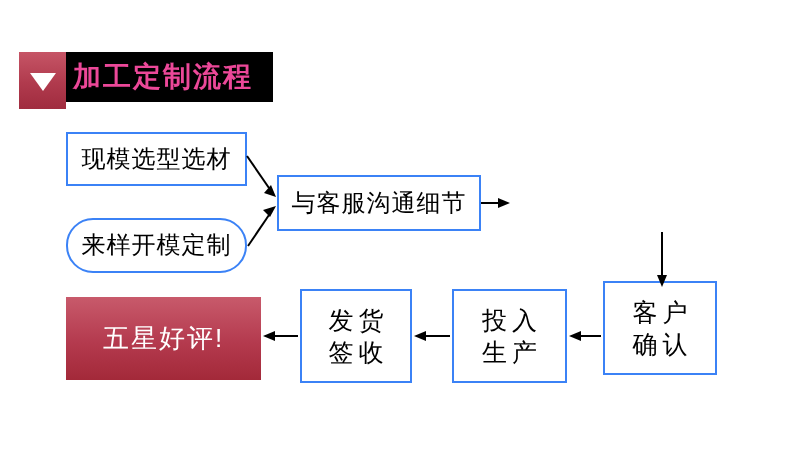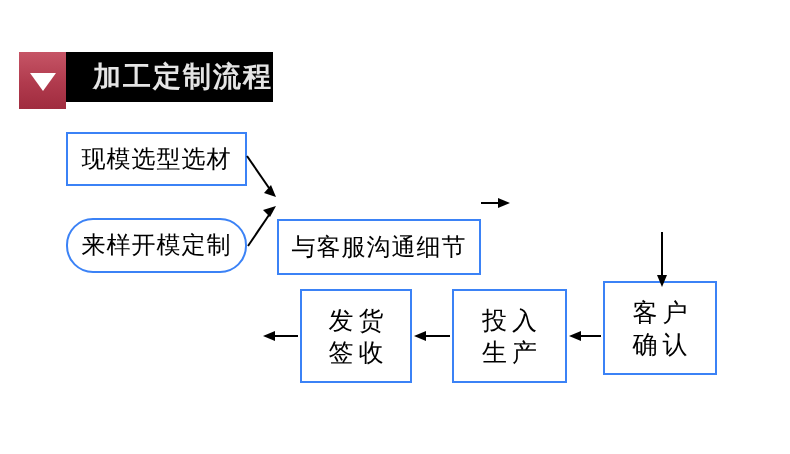--- a/index.html
+++ b/index.html
@@ -21,10 +21,10 @@
     box-sizing: border-box;
   }
   .title-text {
-    color: #e5e5e5;
+    color: #ec4899;
     font-size: 28px; font-weight: bold;
     letter-spacing: 2px;
-    padding-left: 74px;
+    padding-left: 54px;
     white-space: nowrap;
   }
   .title-square {

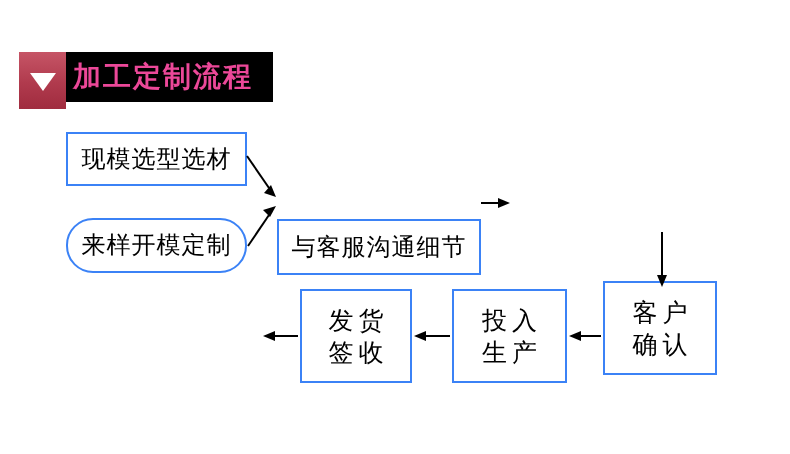--- a/index.html
+++ b/index.html
@@ -60,7 +60,7 @@
 
   #box-xianmo  { left: 66px;  top: 132px; width: 181px; height: 54px; }
   #box-laiyang { left: 66px;  top: 218px; width: 181px; height: 55px; border-radius: 27px; }
-  #box-kefu    { left: 277px; top: 175px; width: 204px; height: 56px; margin-top: 44px; }
+  #box-kefu    { left: 277px; top: 175px; width: 204px; height: 56px; }
   #box-dayang  { left: 512px; top: 176px; width: 205px; height: 56px; }
   #box-kehu    { left: 603px; top: 281px; width: 114px; height: 94px; }
   #box-touru   { left: 452px; top: 289px; width: 115px; height: 94px; }

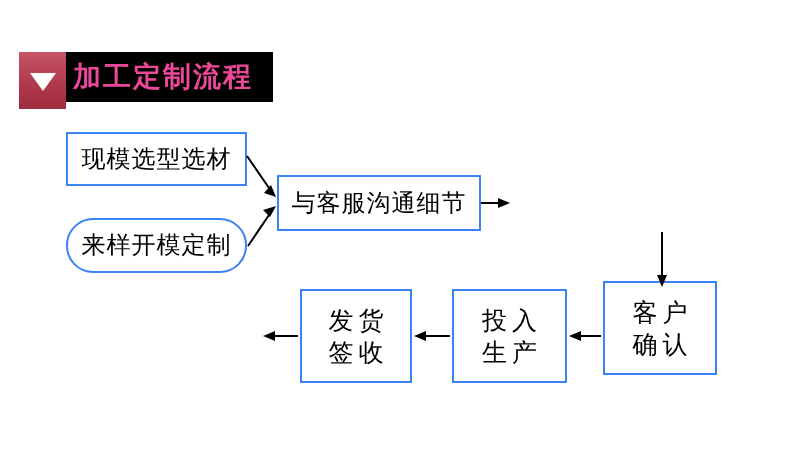--- a/index.html
+++ b/index.html
@@ -154,6 +154,9 @@
     <span class="ln">签收</span>
   </div>
 
+  <div class="fbox single" id="box-haoping">
+    <span>五星好评!</span>
+  </div>
 
 </div>
 

